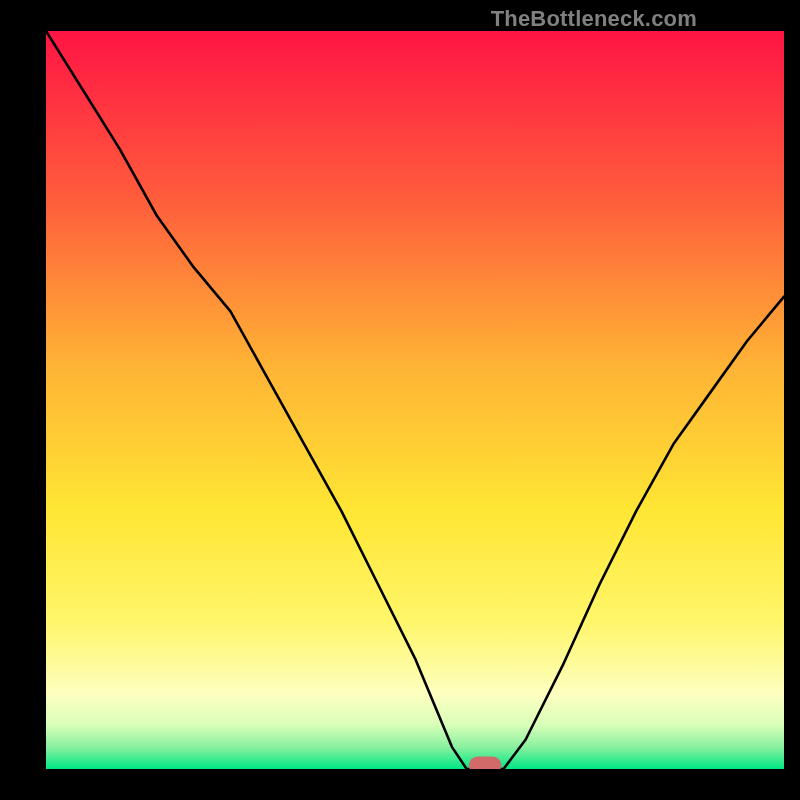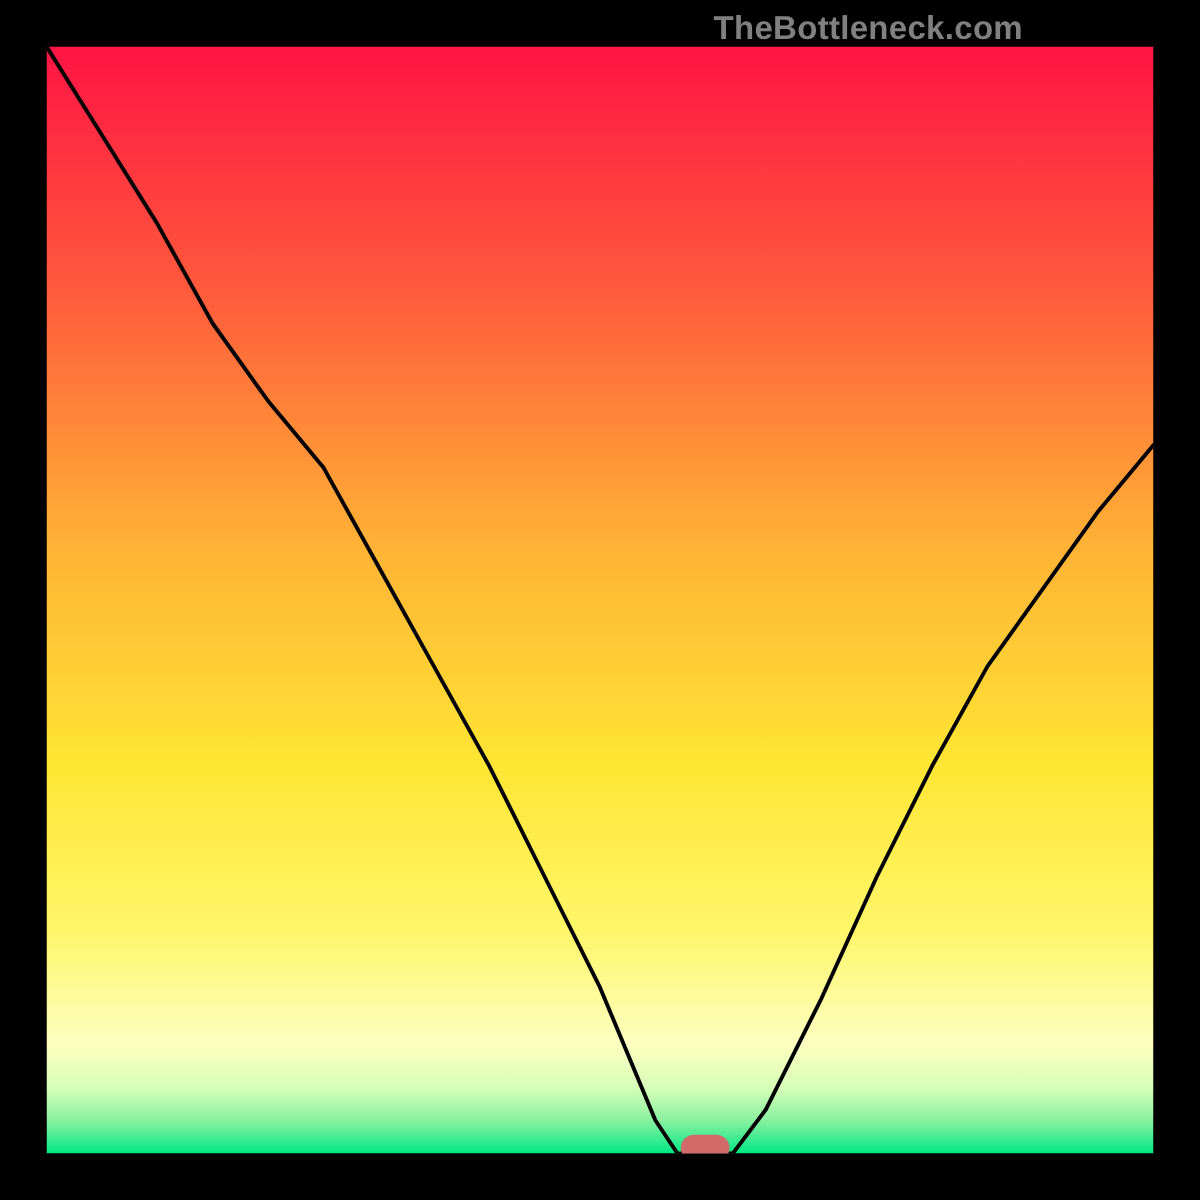--- a/index.html
+++ b/index.html
@@ -12,7 +12,7 @@
   }
   .frame {
     position: absolute;
-    left: 0;
+    left: 15px;
     top: 0;
     width: 696px;
     height: 800px;

